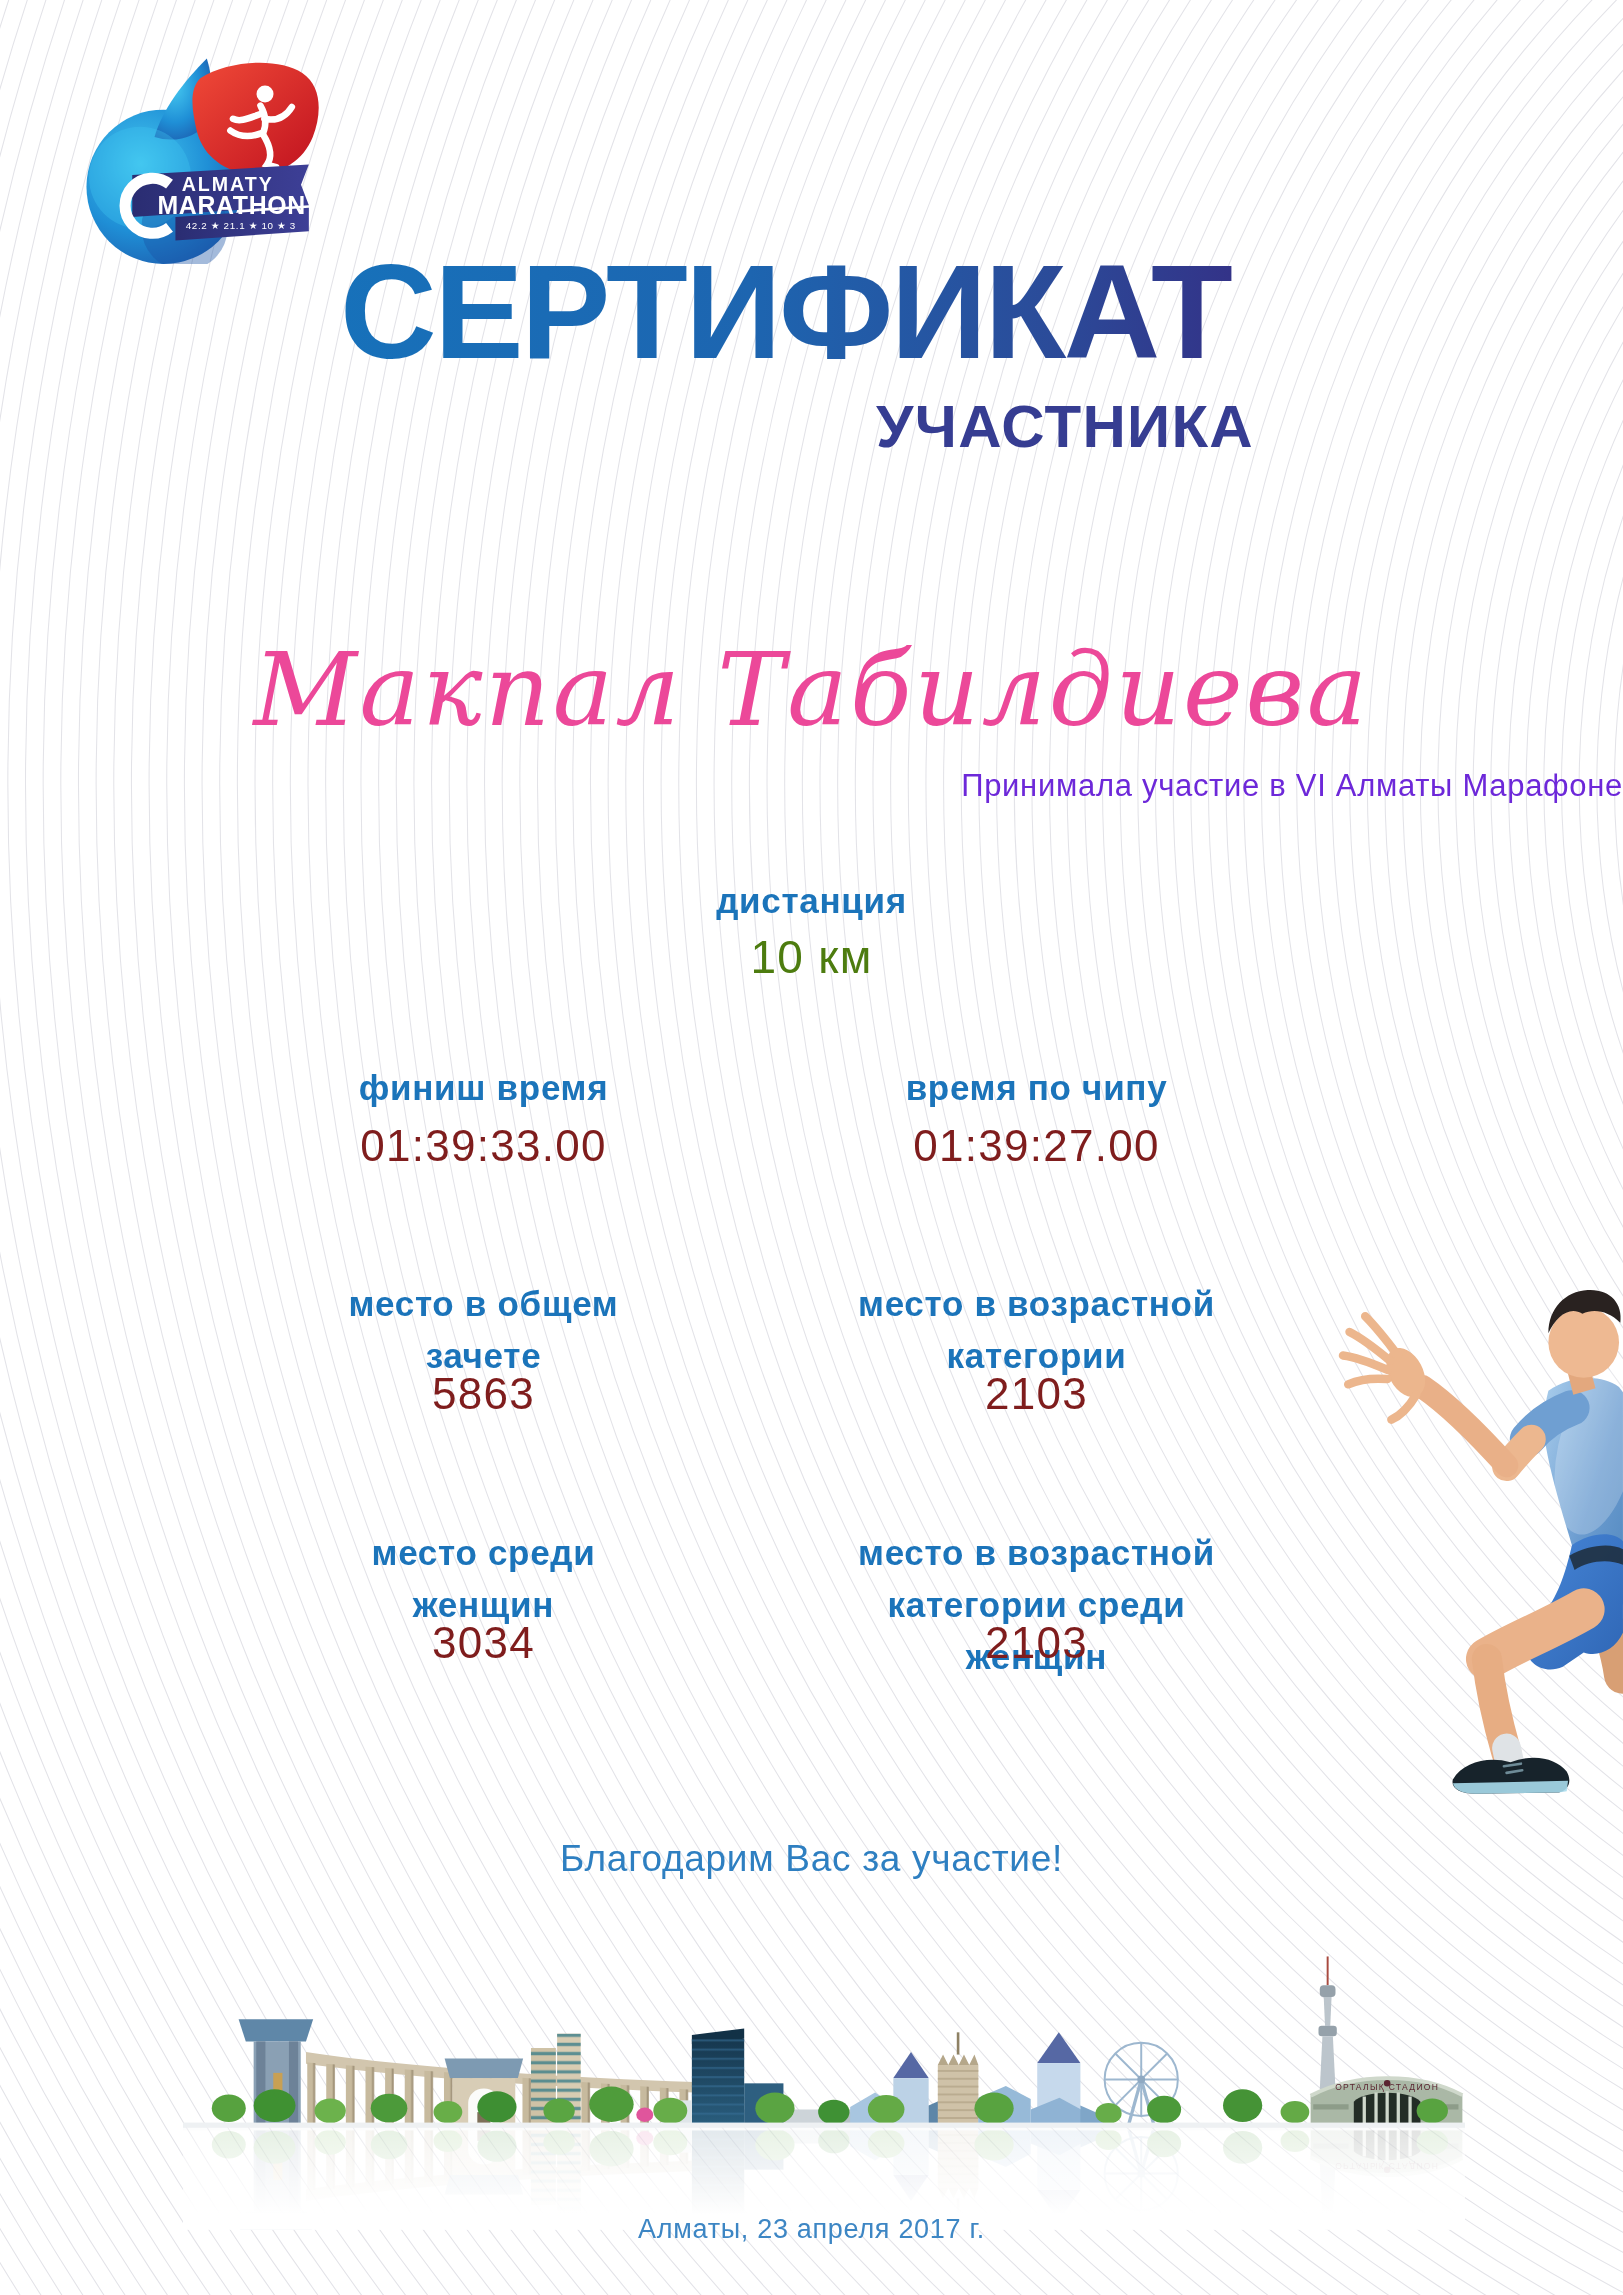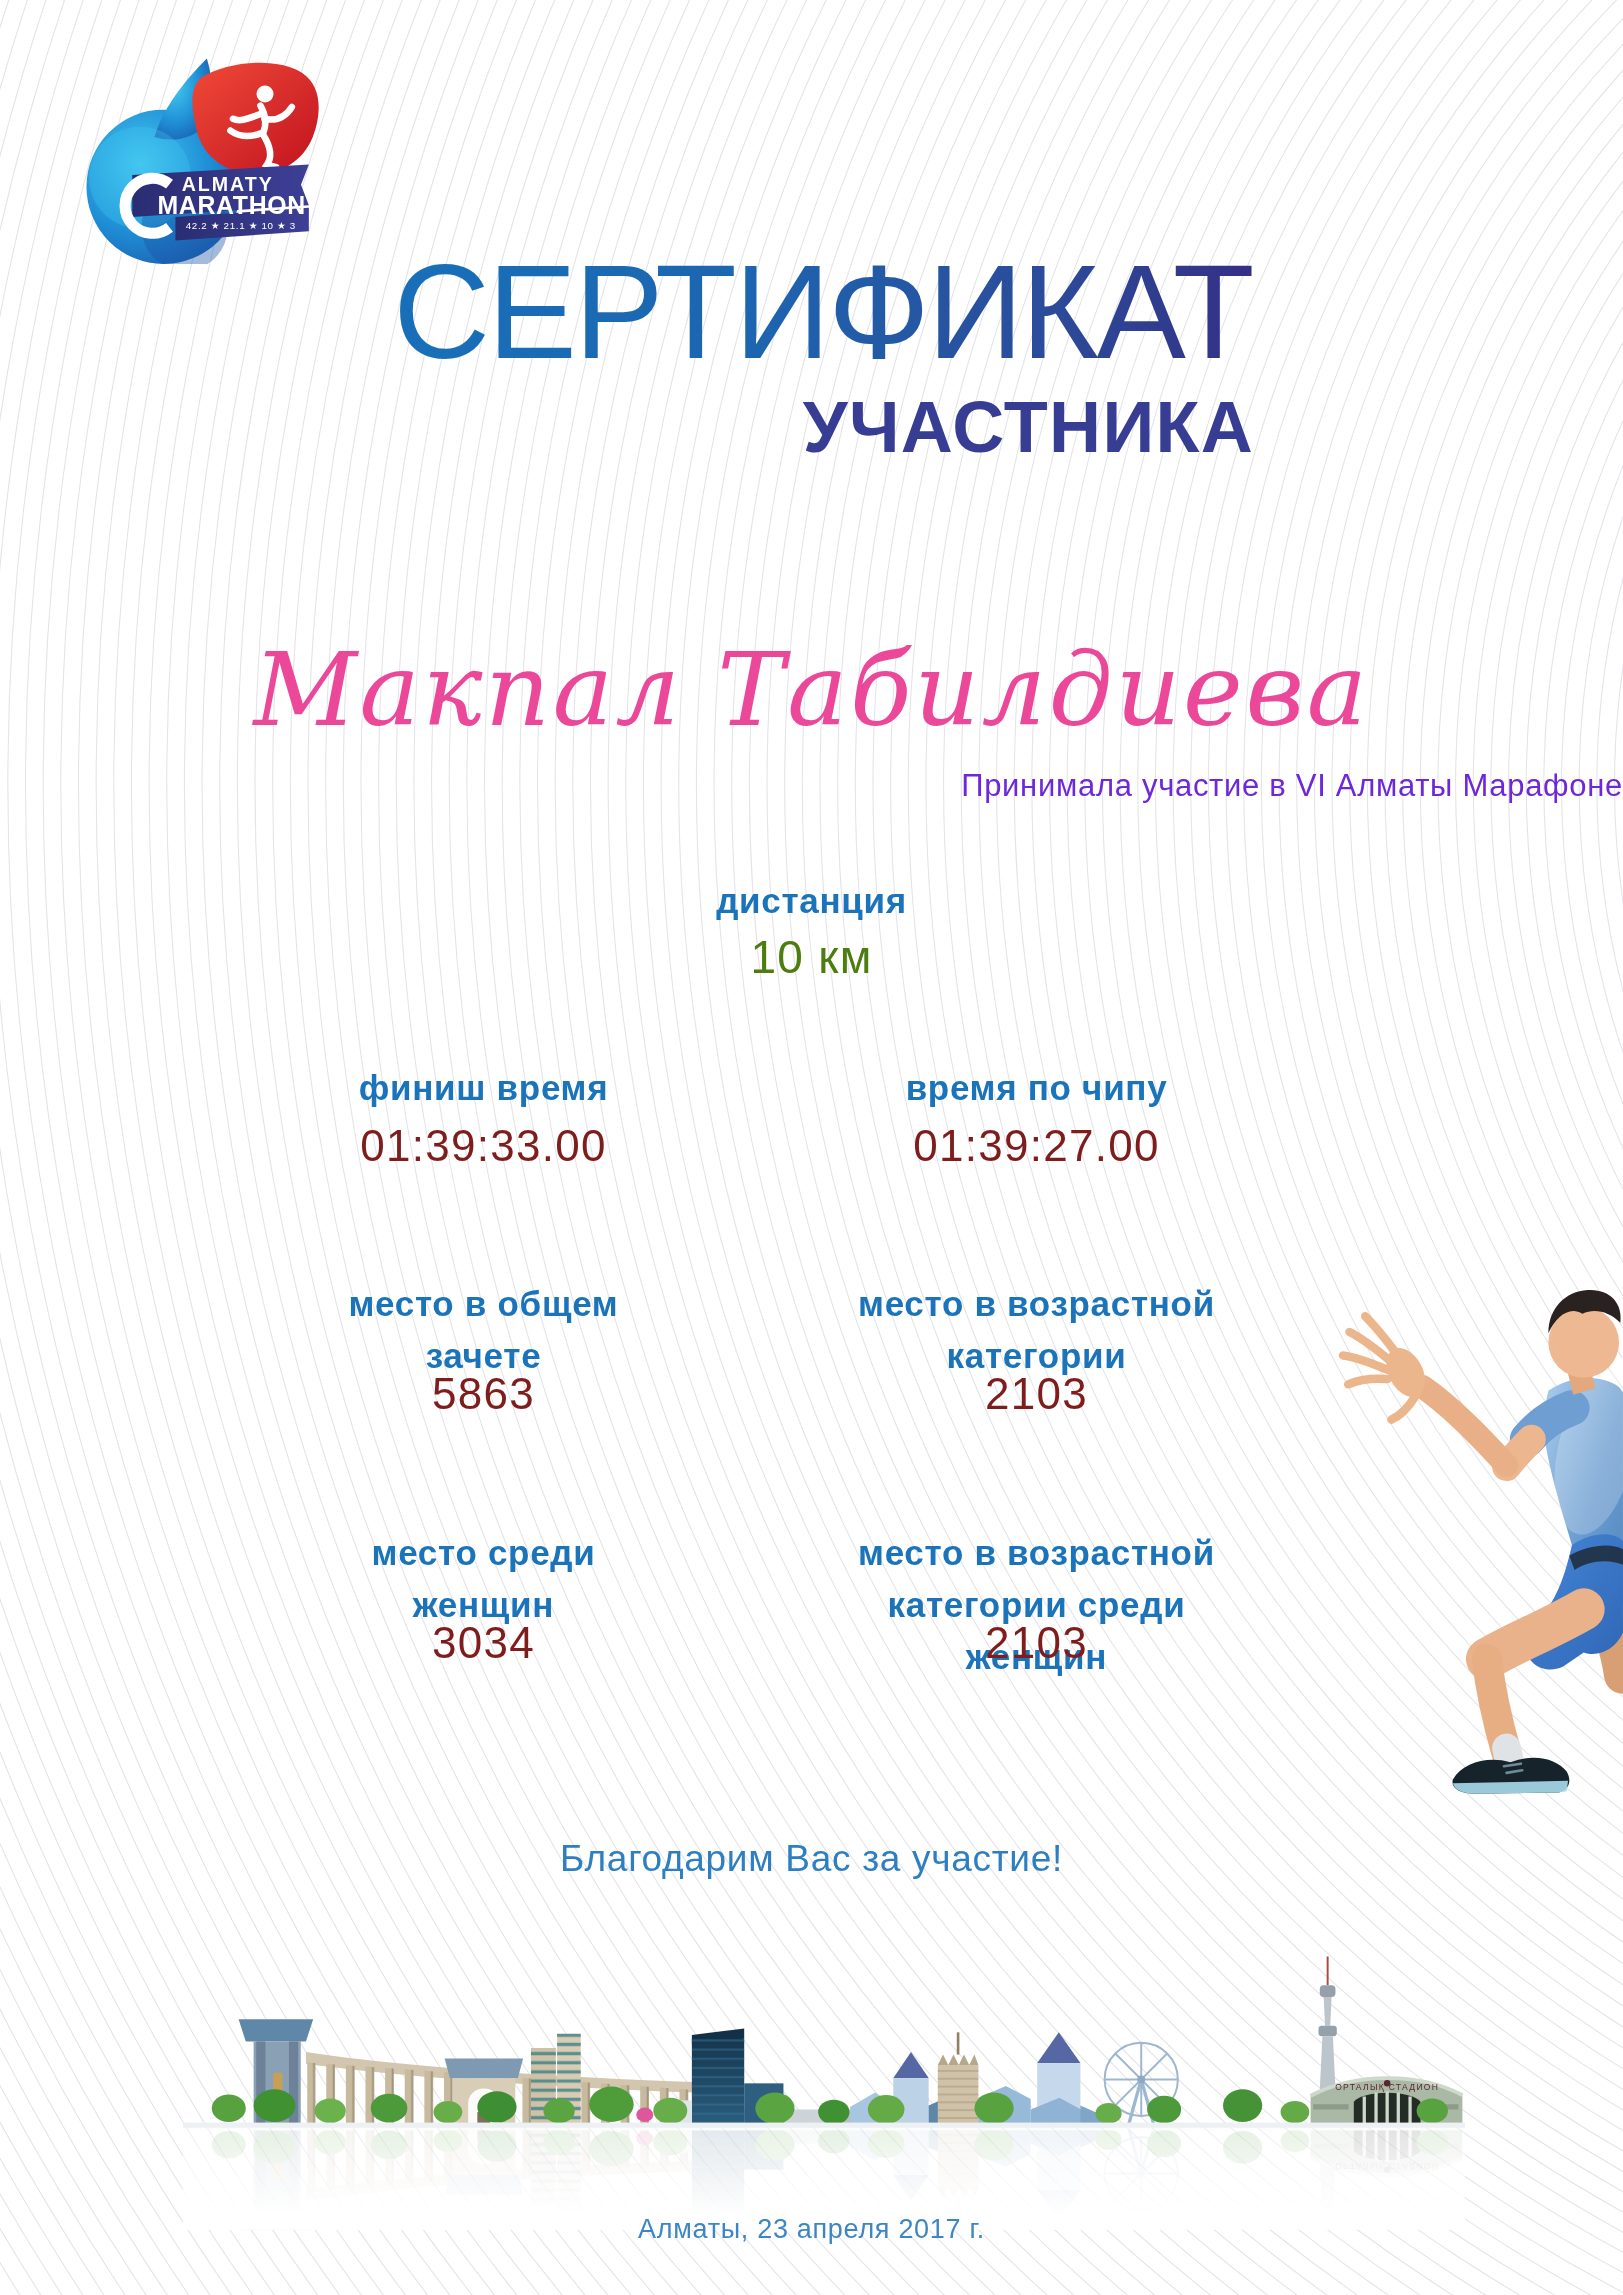--- a/index.html
+++ b/index.html
@@ -10,8 +10,8 @@
 
   .logo{position:absolute;left:72px;top:56px;width:250px;height:208px}
 
-  .title{position:absolute;left:340px;top:243px;width:912px;text-align:right;
-         font-size:134px;font-weight:400;letter-spacing:-2.6px;line-height:137px;white-space:nowrap;
+  .title{position:absolute;left:340px;top:243px;width:912px;text-align:left;
+         font-size:134px;font-weight:700;letter-spacing:-2.6px;line-height:137px;white-space:nowrap;
          background:linear-gradient(90deg,#1771ba 0%,#1d65b0 45%,#2b4b99 78%,#343086 100%);
          -webkit-background-clip:text;background-clip:text;color:transparent}
   .subtitle{position:absolute;right:369px;top:391px;font-size:72px;font-weight:700;

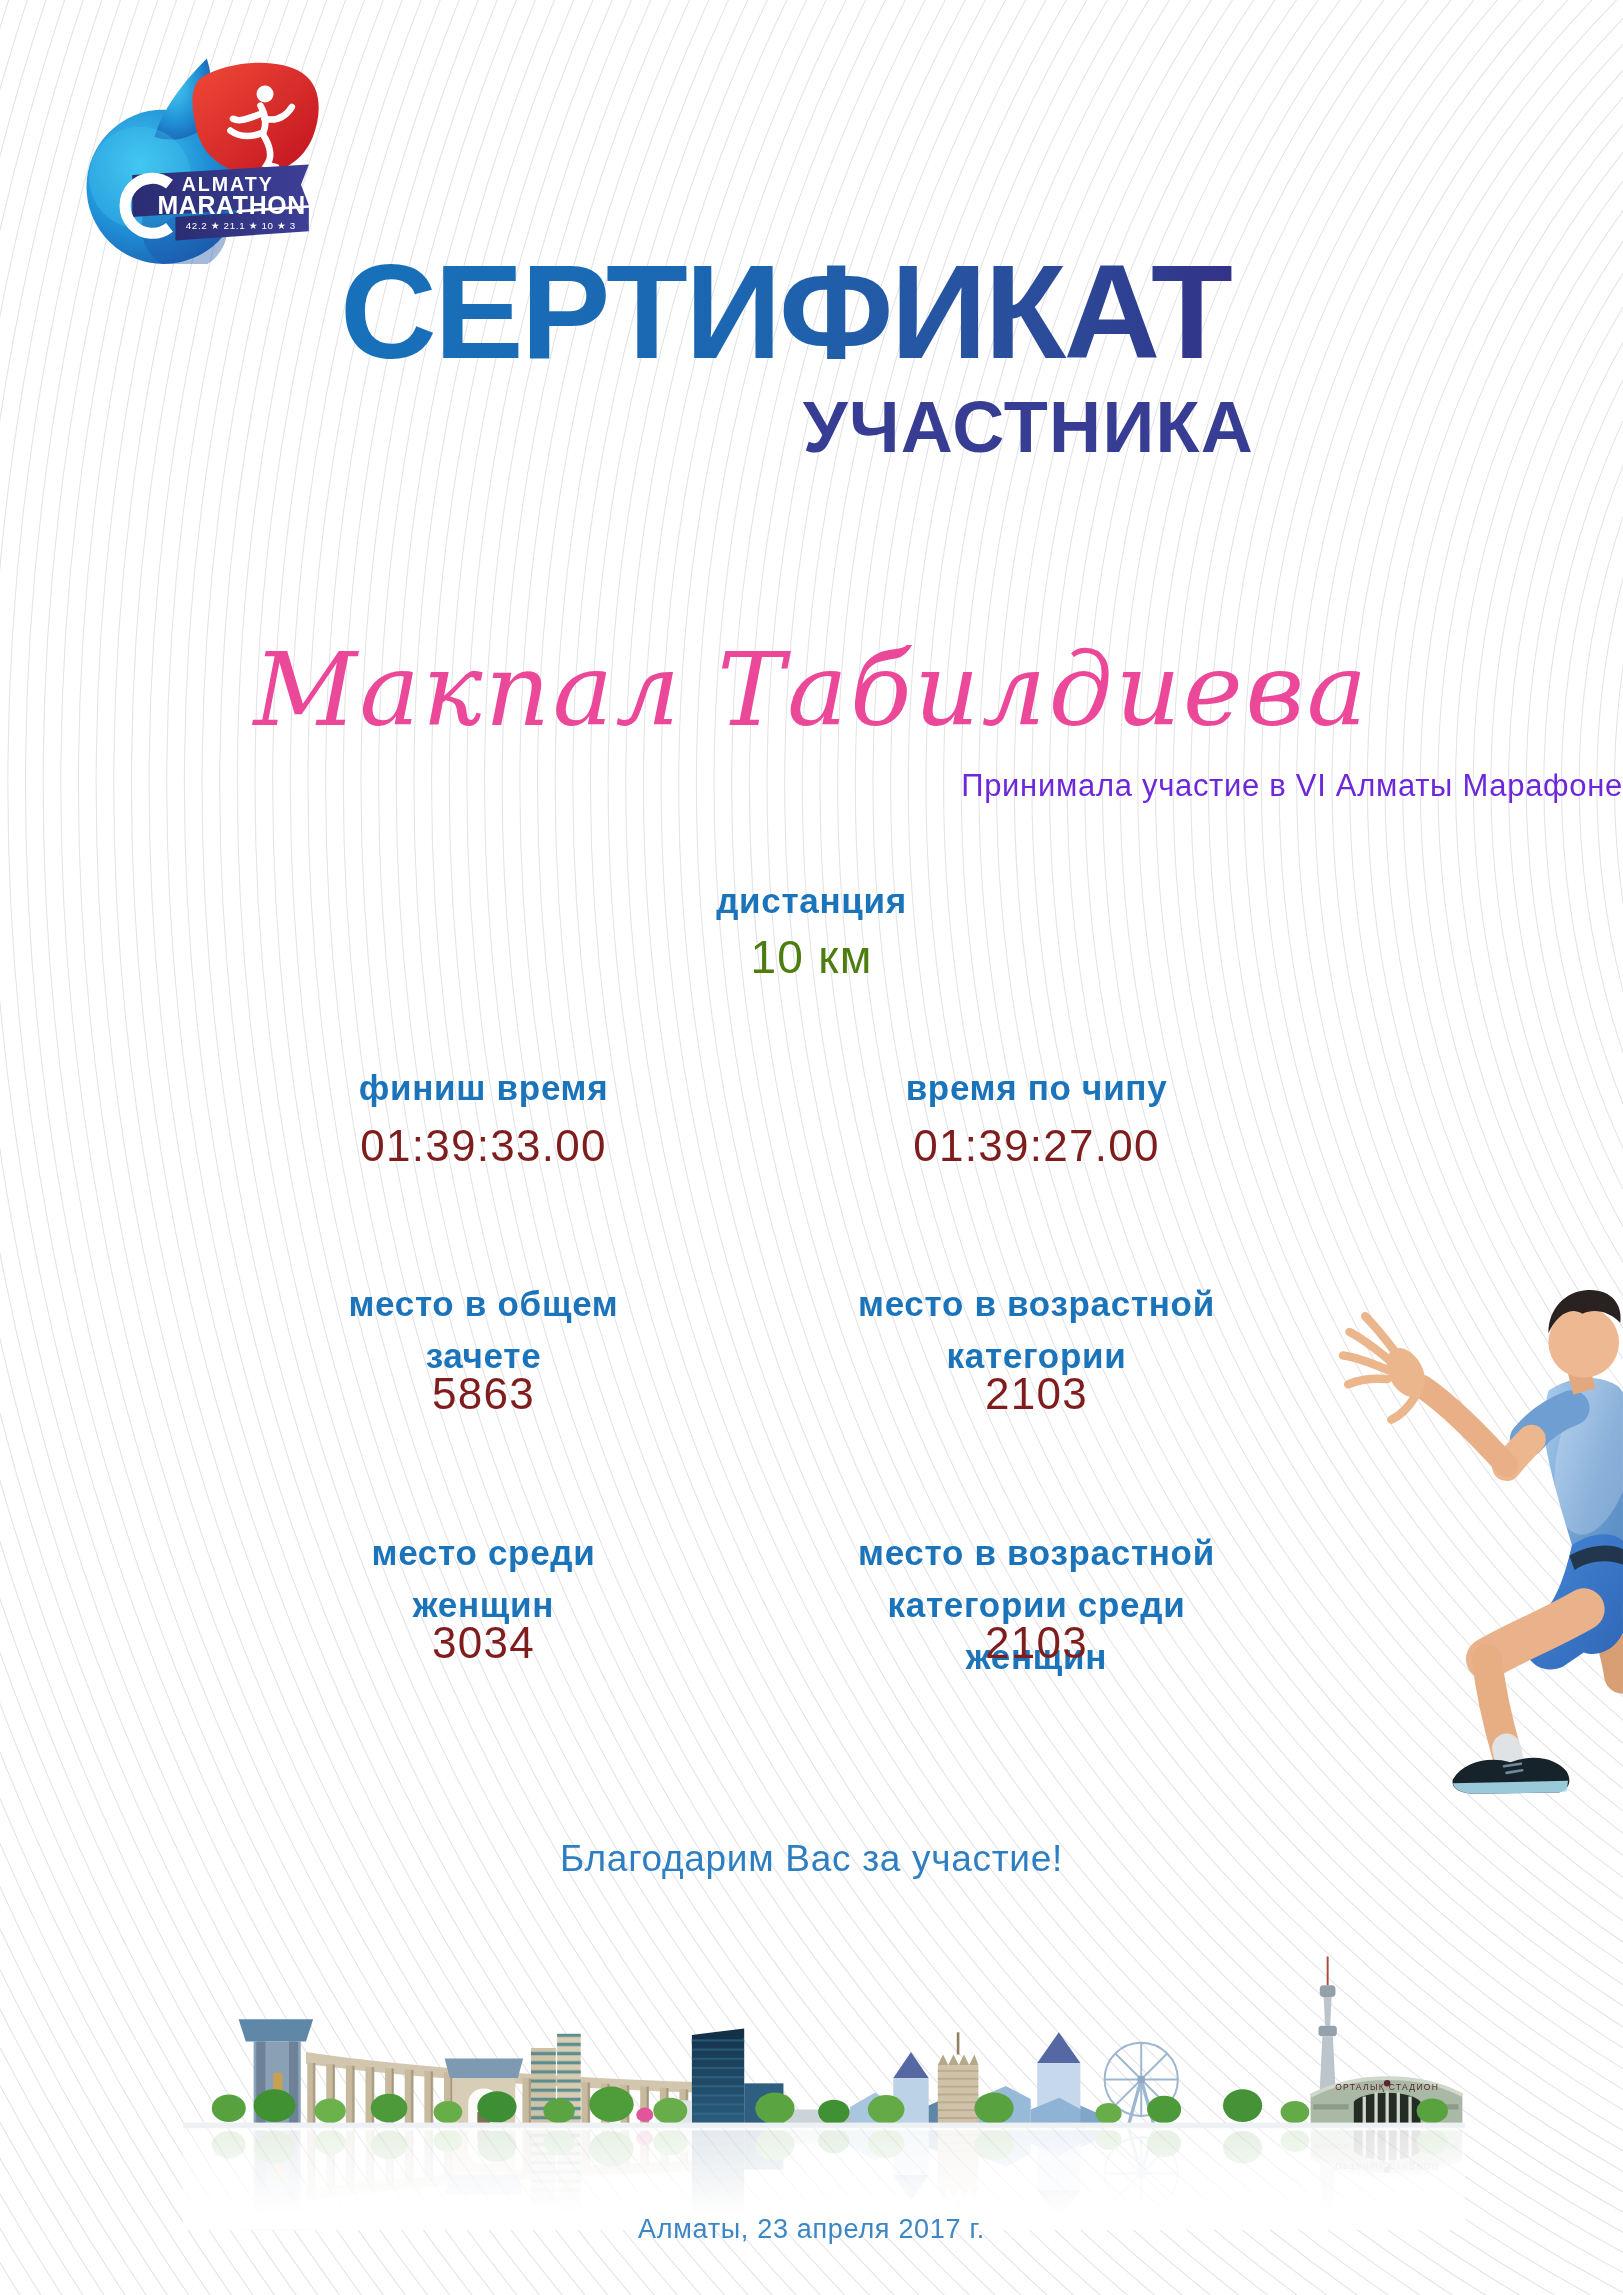--- a/index.html
+++ b/index.html
@@ -14,7 +14,7 @@
          font-size:134px;font-weight:700;letter-spacing:-2.6px;line-height:137px;white-space:nowrap;
          background:linear-gradient(90deg,#1771ba 0%,#1d65b0 45%,#2b4b99 78%,#343086 100%);
          -webkit-background-clip:text;background-clip:text;color:transparent}
-  .subtitle{position:absolute;right:369px;top:391px;font-size:72px;font-weight:700;
+  .subtitle{position:absolute;right:369px;top:391px;font-size:60px;font-weight:700;
             letter-spacing:1.3px;line-height:72px;color:#363d92;white-space:nowrap}
 
   .name{position:absolute;left:0;right:0;top:592px;text-align:center;

